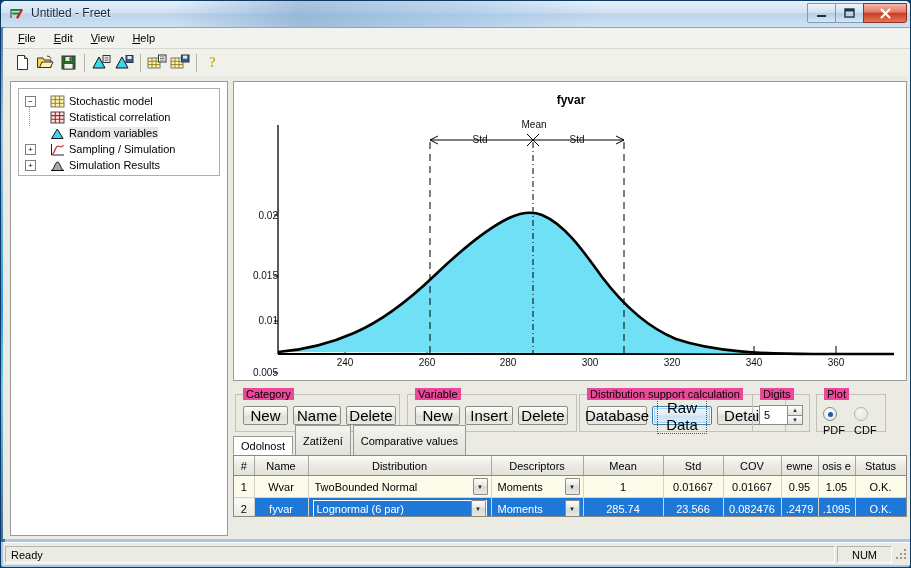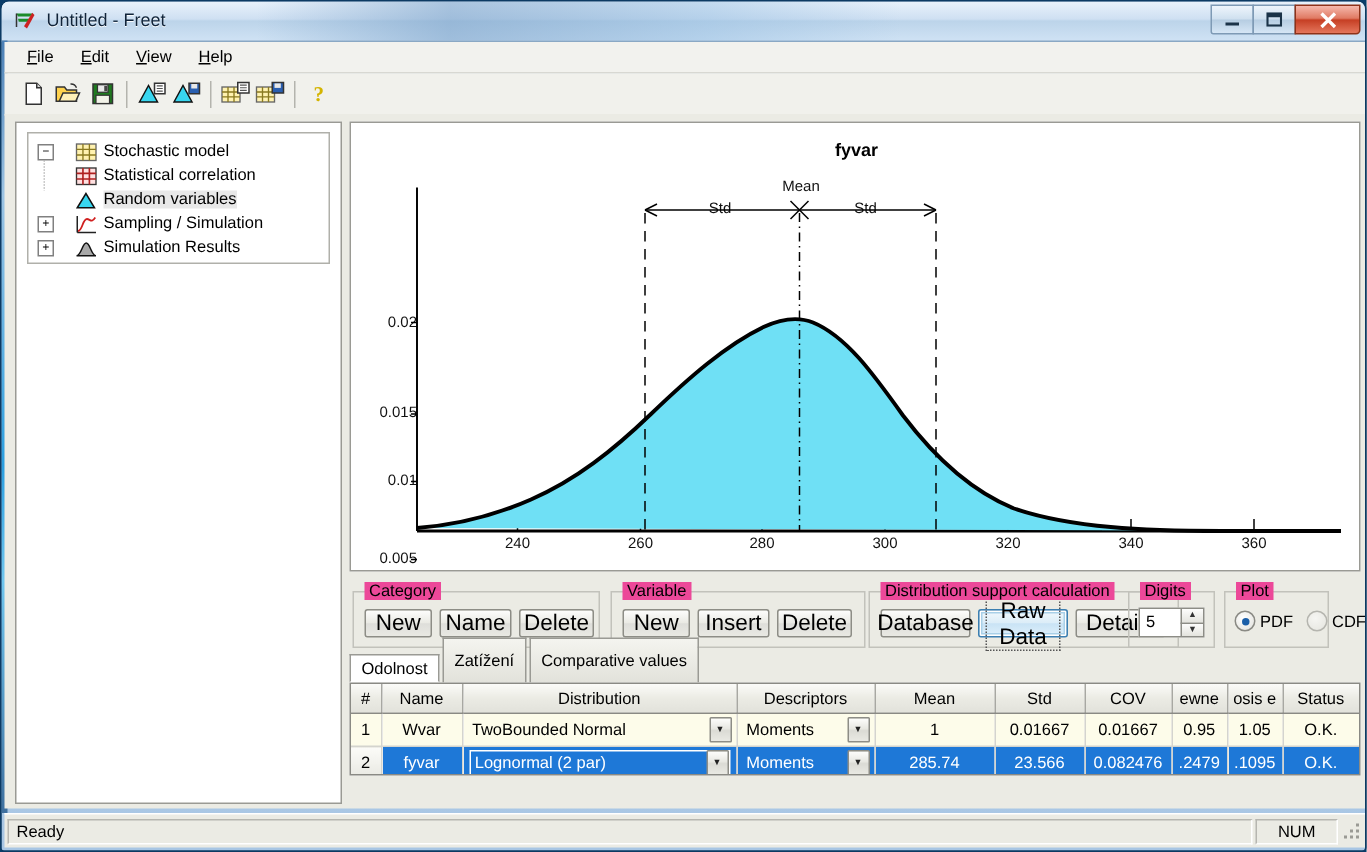--- a/index.html
+++ b/index.html
@@ -161,7 +161,7 @@
     display:flex;align-items:center;justify-content:center;font-size:6px;color:#333;
   }
   .sa.top{border-bottom:1px solid #8d8d86;}
-  .radio-row{display:flex;align-items:flex-end;gap:3px;font-size:11px;}
+  .radio-row{display:flex;align-items:flex-start;gap:3px;font-size:11px;flex-direction:column;}
   .radio{
     width:12px;height:12px;border-radius:50%;
     border:1px solid #8a8a84;

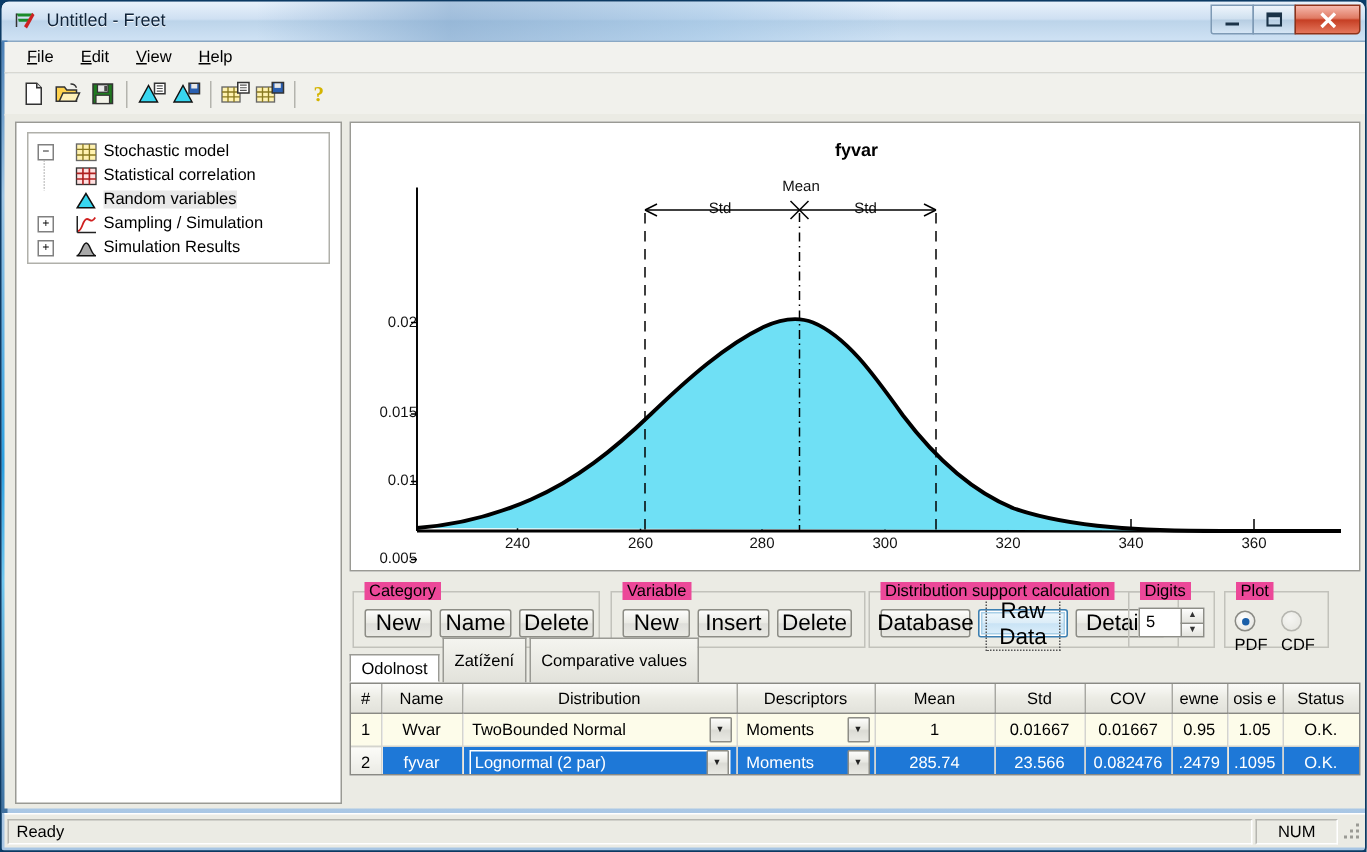--- a/index.html
+++ b/index.html
@@ -597,7 +597,7 @@
             <td class="editcell">
               <div class="editbox">
                 <div class="cellcombo" style="width:100%;">
-                  <span class="txt">Lognormal (2 par)</span>
+                  <span class="txt">Lognormal (6 par)</span>
                   <span class="arrowbtn">▼</span>
                 </div>
               </div>

